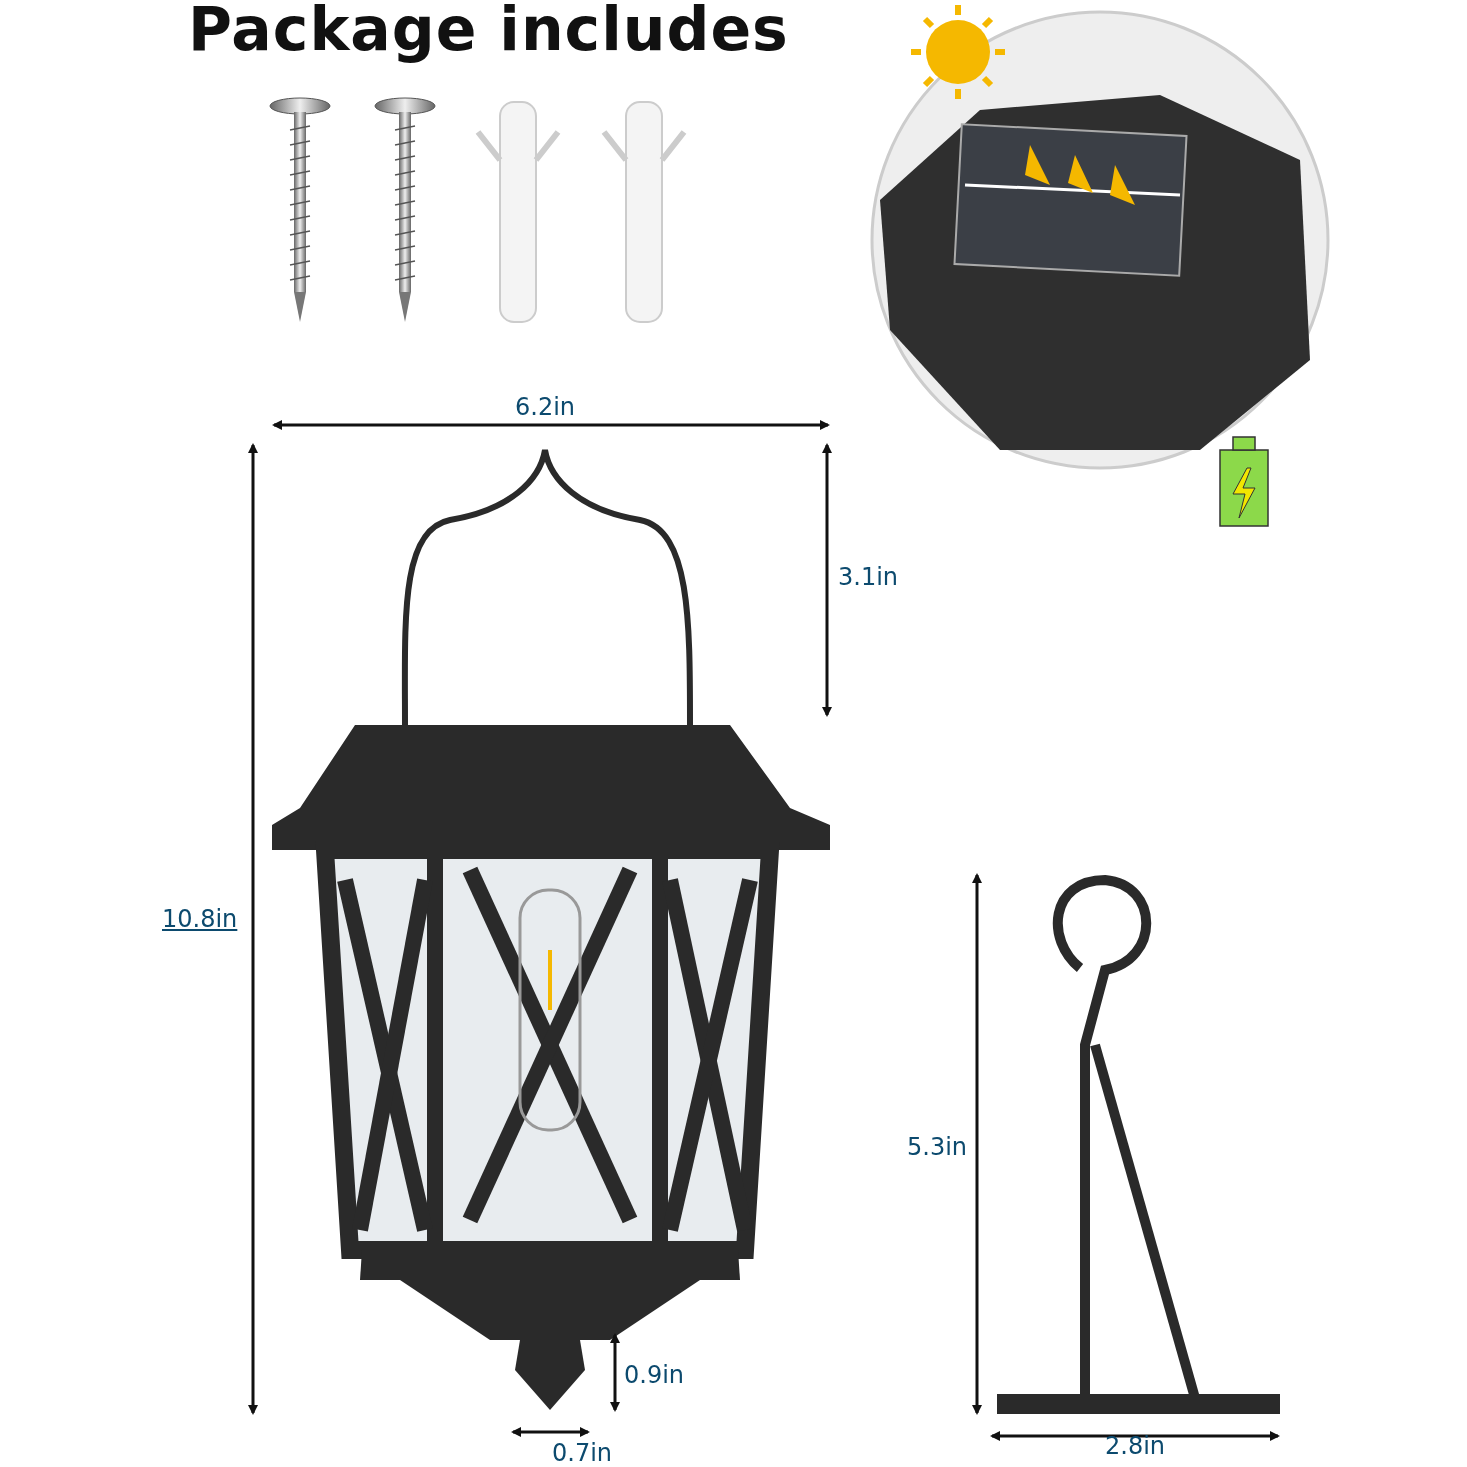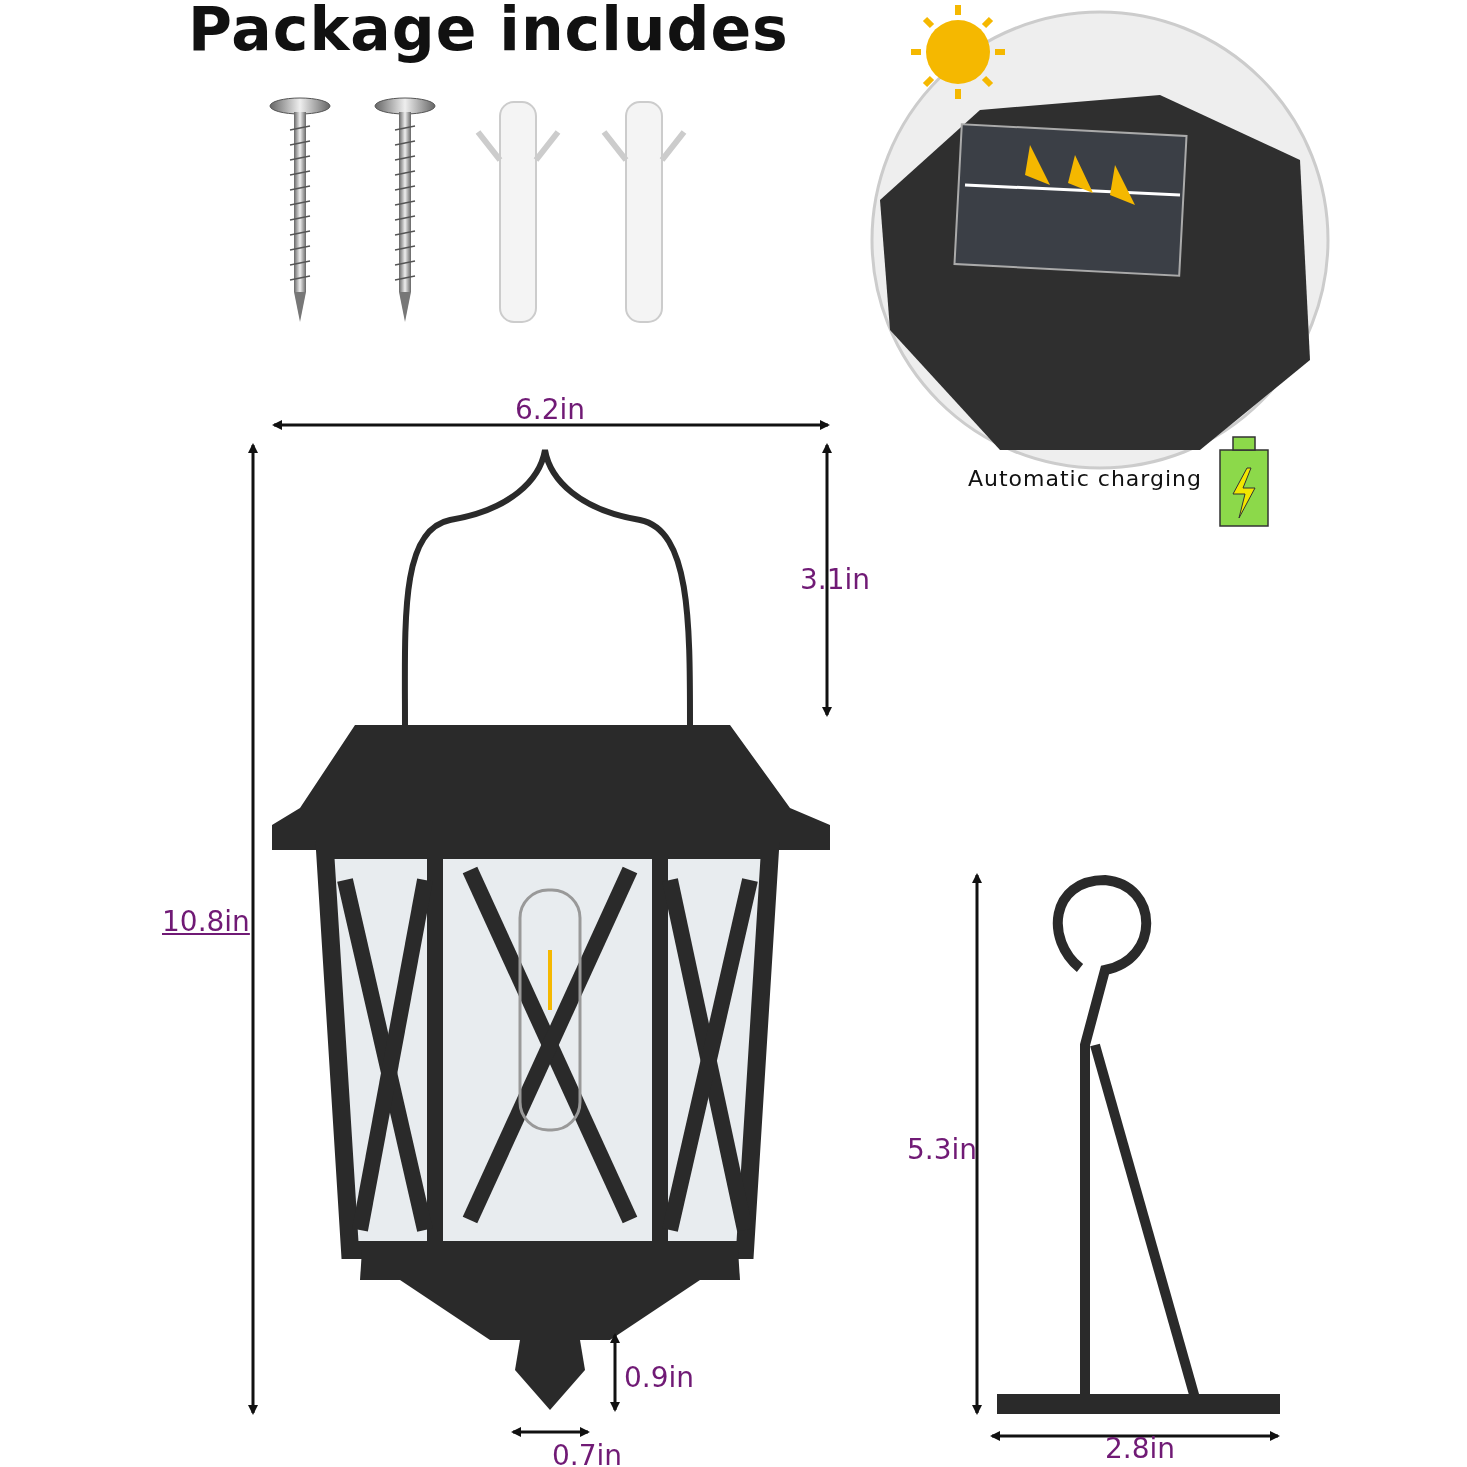--- a/index.html
+++ b/index.html
@@ -6,7 +6,7 @@
   body{width:1467px;height:1467px;position:relative;overflow:hidden;font-family:"DejaVu Sans",sans-serif;color:#111;}
   .abs{position:absolute;}
   .title{left:188px;top:-6px;font-size:60px;font-weight:bold;letter-spacing:1px;}
-  .dim{font-size:28px;color:#701a75;}
+  .dim{font-size:24px;color:#0c4a6e;}
   .caption{font-size:22px;text-align:center;line-height:37px;letter-spacing:1px;}
   svg{position:absolute;left:0;top:0;}
 </style>

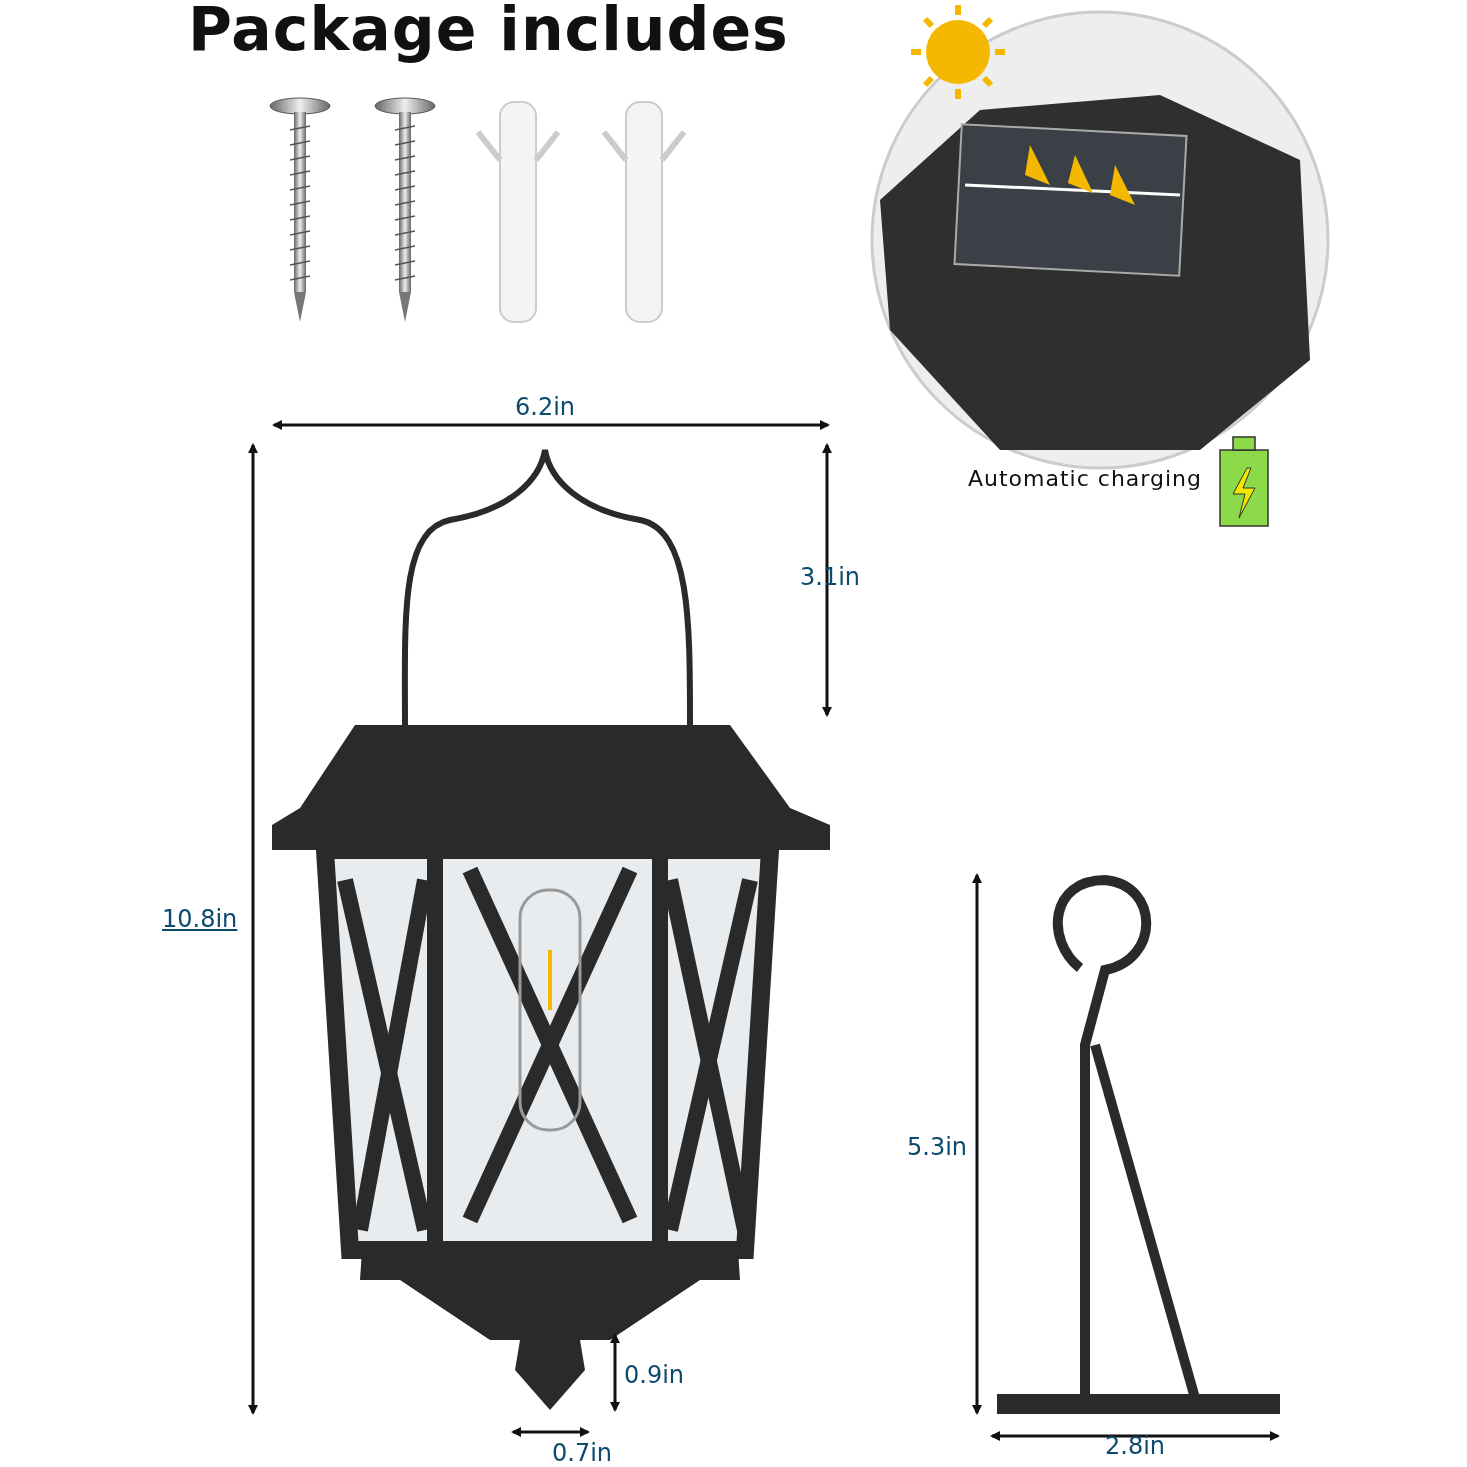--- a/index.html
+++ b/index.html
@@ -146,7 +146,6 @@
 <div class="abs dim" style="left:1105px;top:1432px;">2.8in</div>
 
 <div class="abs caption" style="left:955px;top:460px;width:260px;">
-  <div>Automatic charging</div>
 </div>
 
 </body></html>

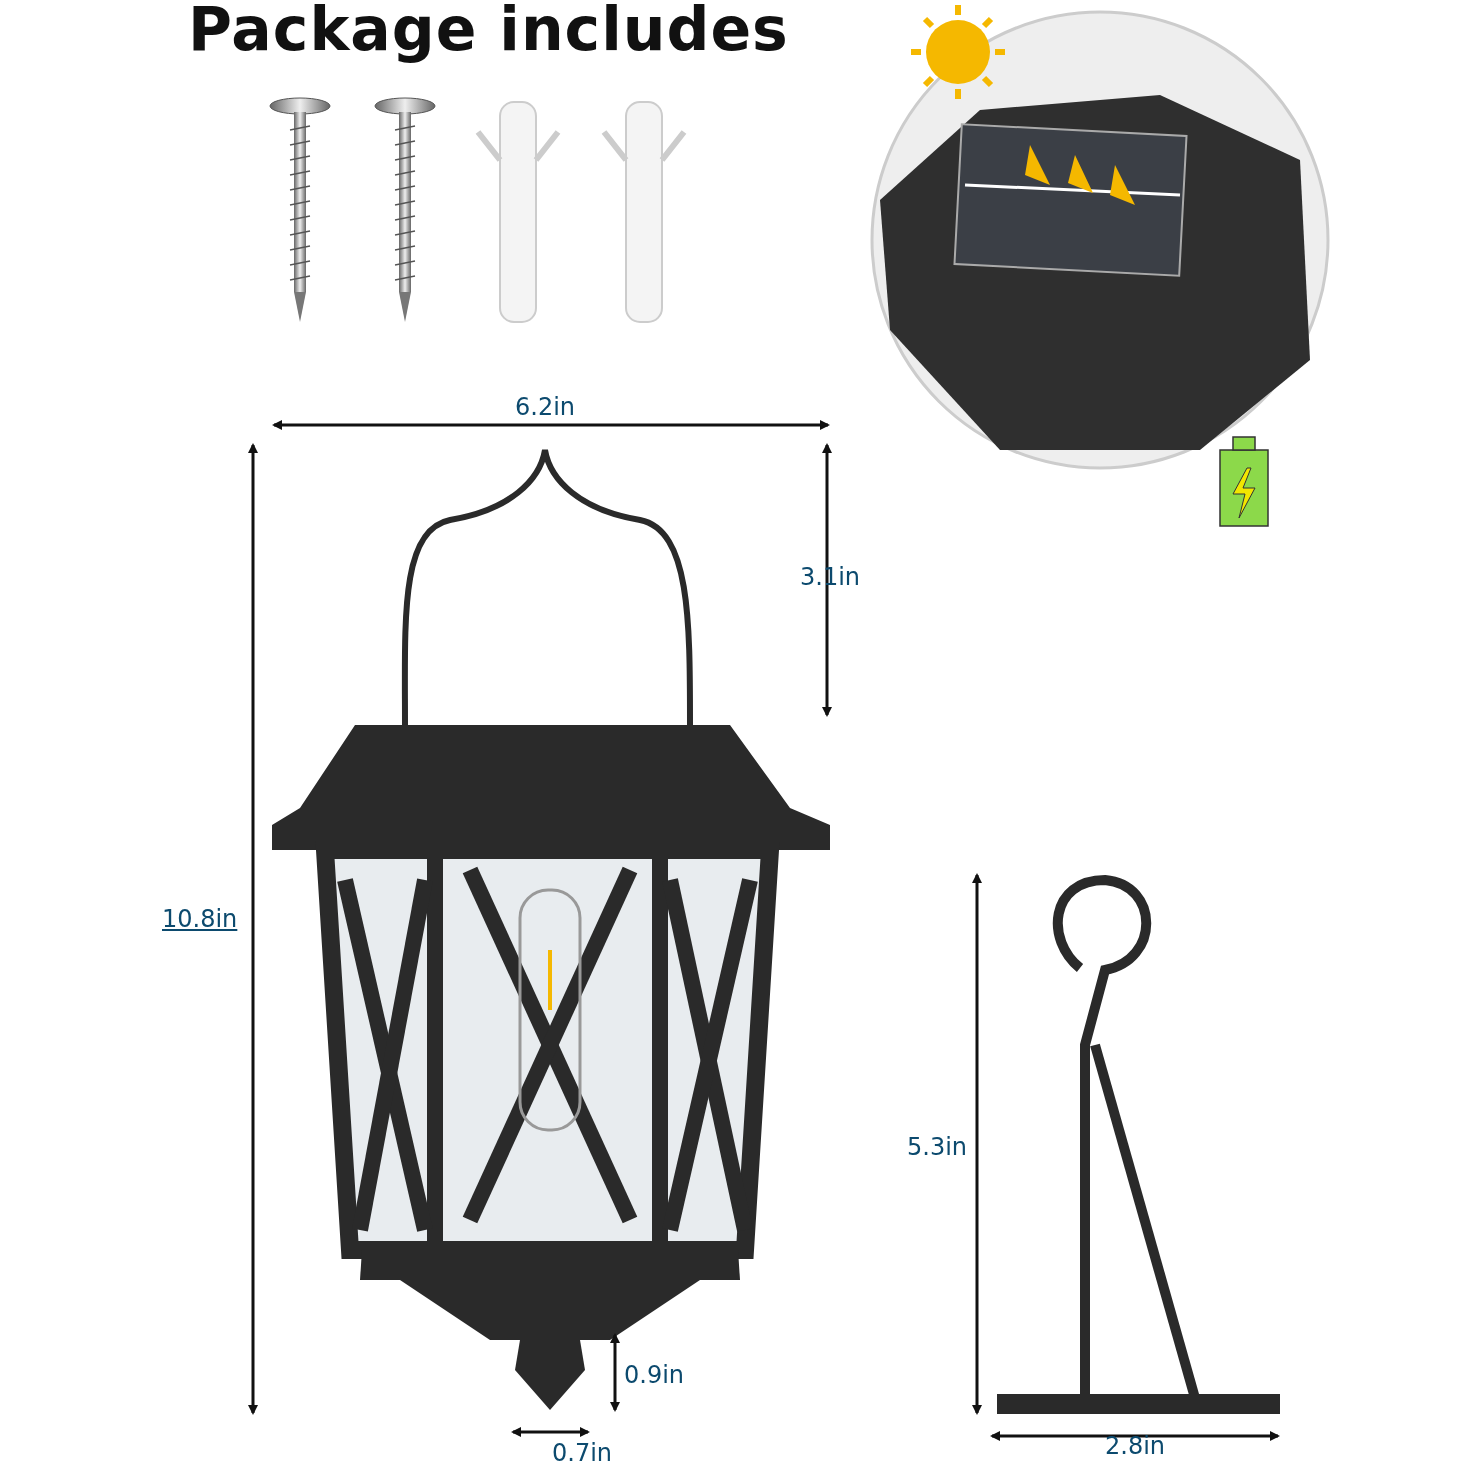--- a/index.html
+++ b/index.html
@@ -138,7 +138,7 @@
 </svg>
 
 <div class="abs dim" style="left:515px;top:393px;">6.2in</div>
-<div class="abs dim" style="left:800px;top:563px;">3.1in</div>
+<div class="abs dim" style="left:838px;top:563px;">3.1in</div>
 <div class="abs dim" style="left:162px;top:905px;text-decoration:underline;">10.8in</div>
 <div class="abs dim" style="left:624px;top:1361px;">0.9in</div>
 <div class="abs dim" style="left:516px;top:1439px;margin-left:36px;">0.7in</div>

